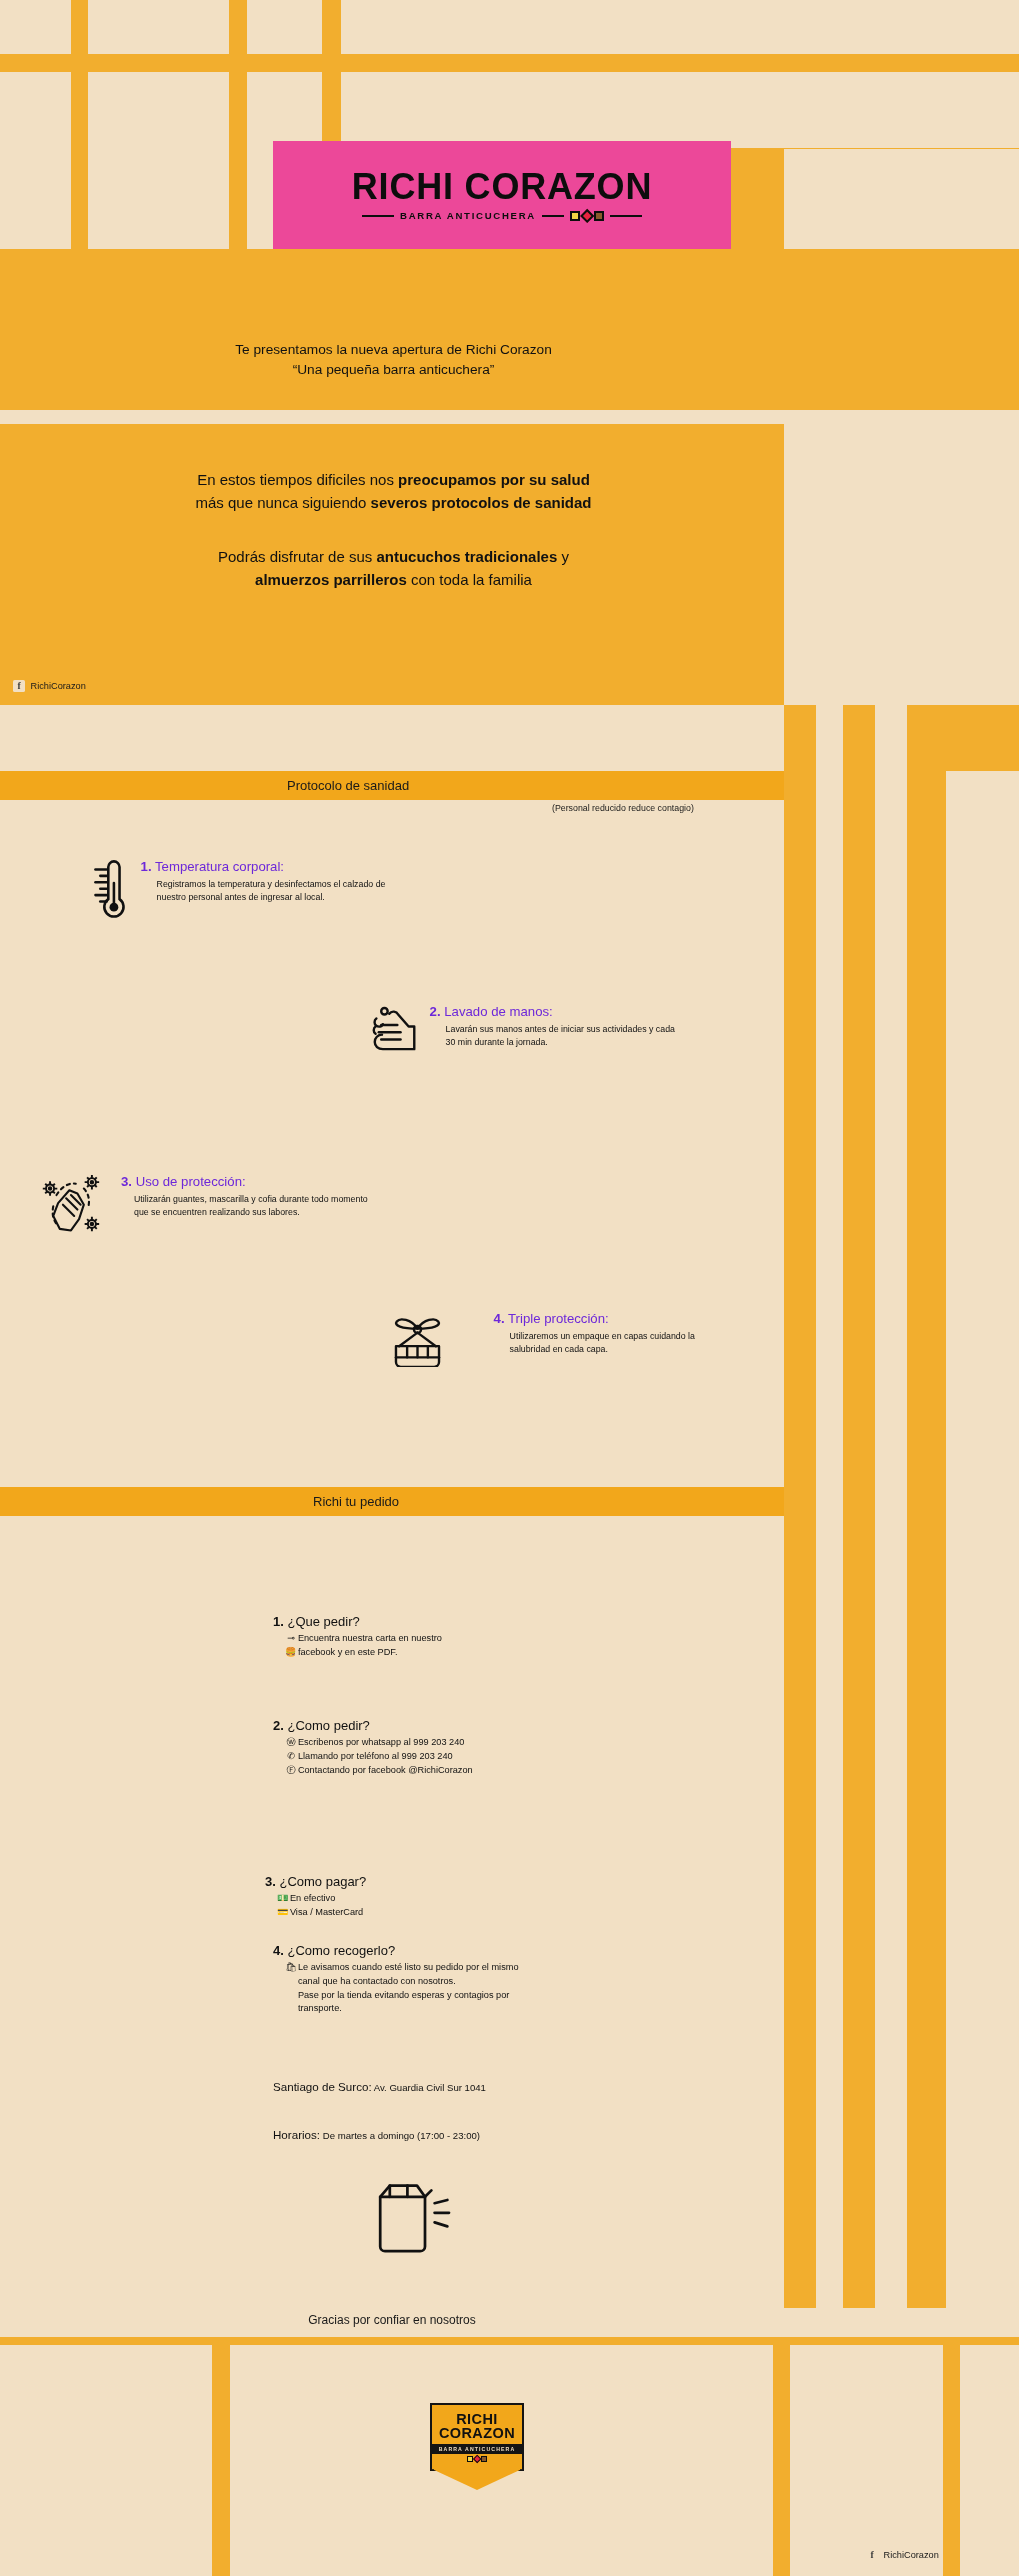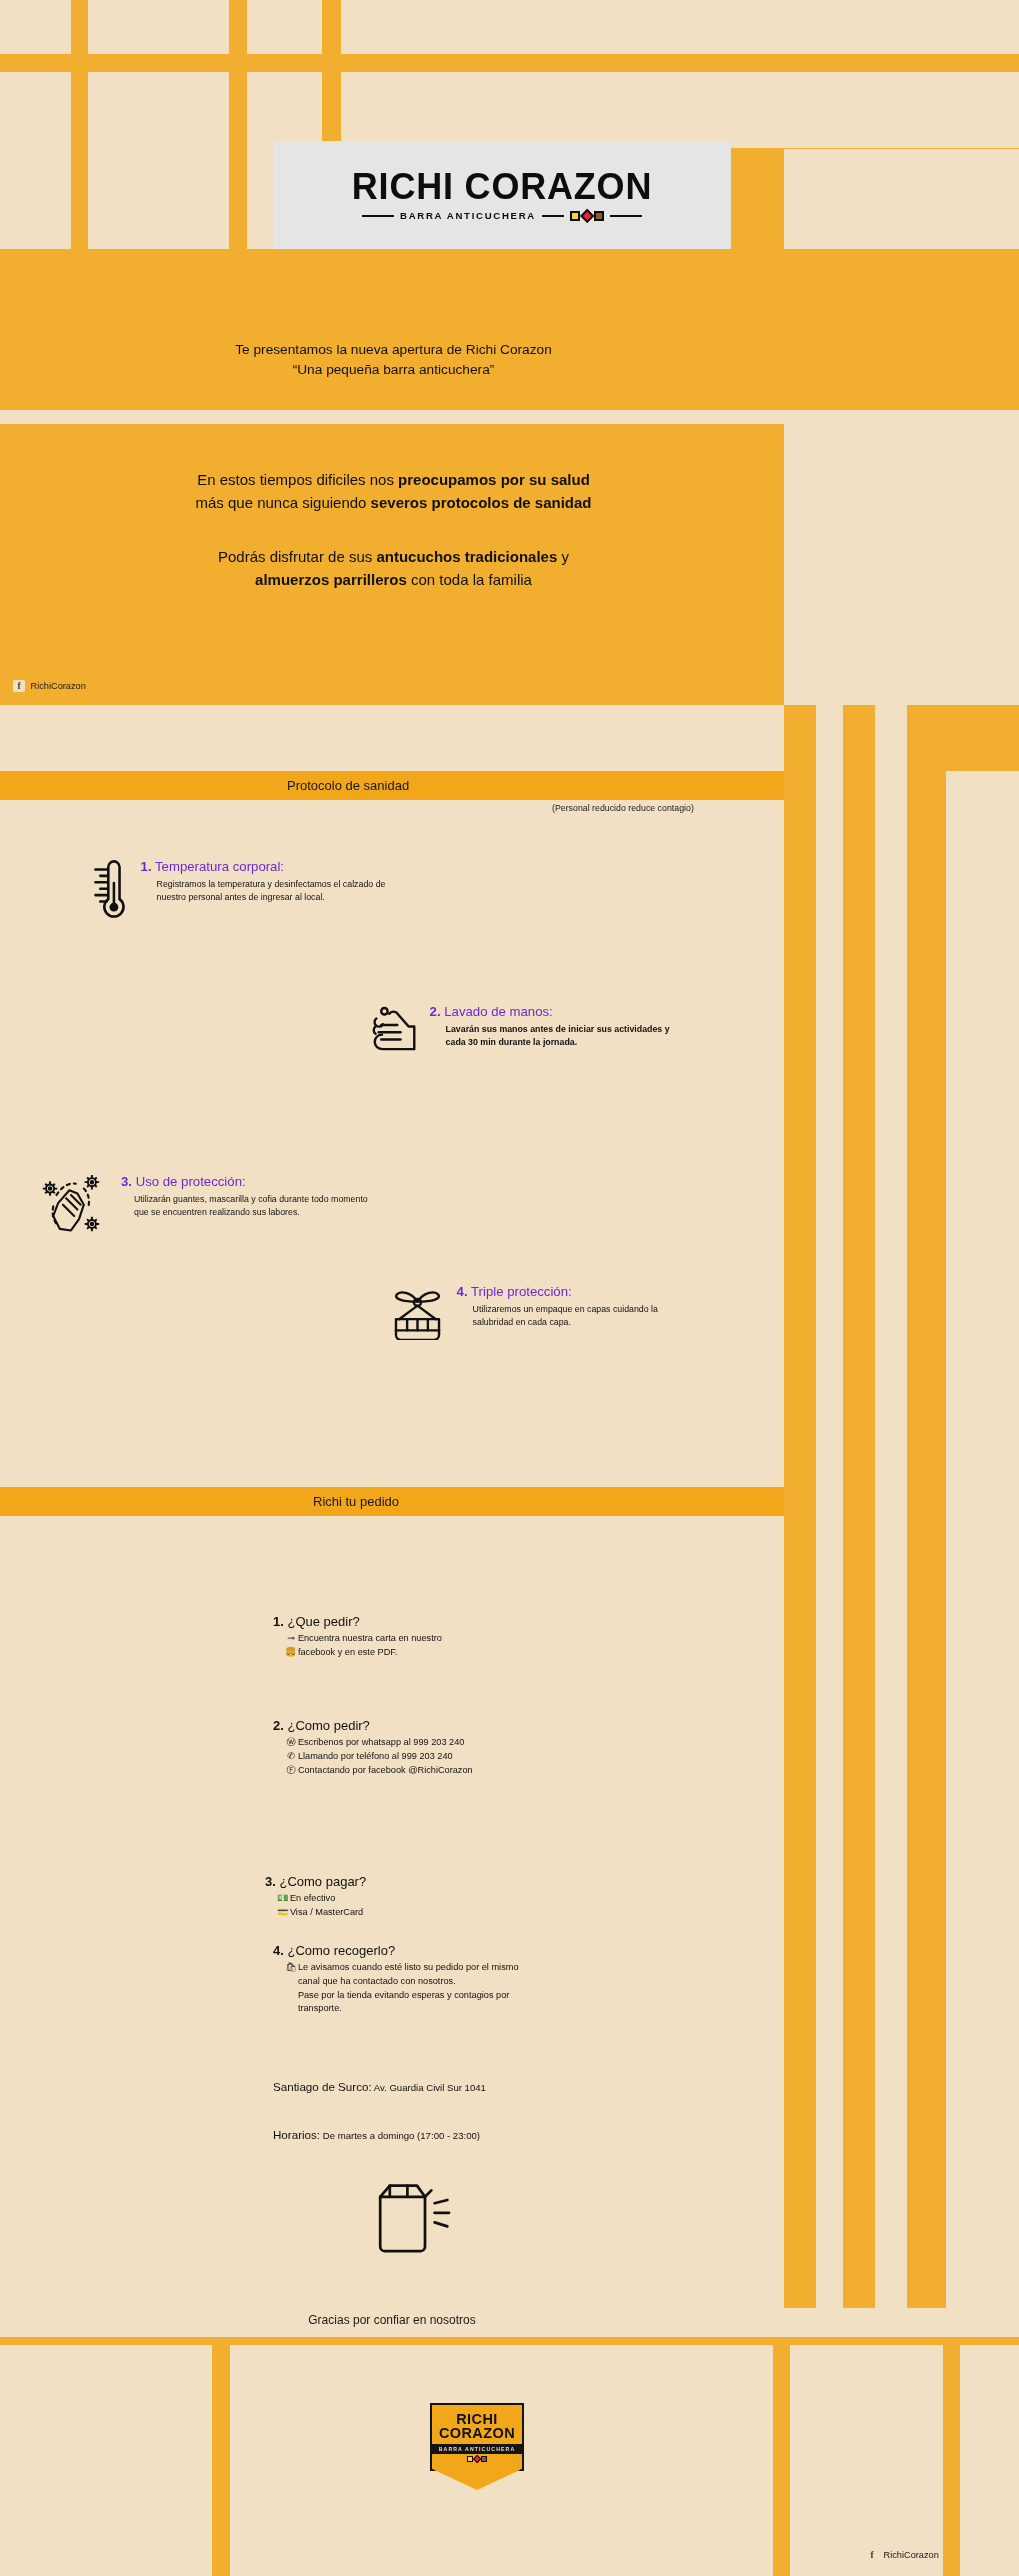--- a/index.html
+++ b/index.html
@@ -23,7 +23,7 @@
 
   
   .logo-box {
-    position:absolute; background:#e5e5e5;
+    position:absolute; background:#ec4899;
     display:flex; flex-direction:column;
     align-items:center; justify-content:center;
   }

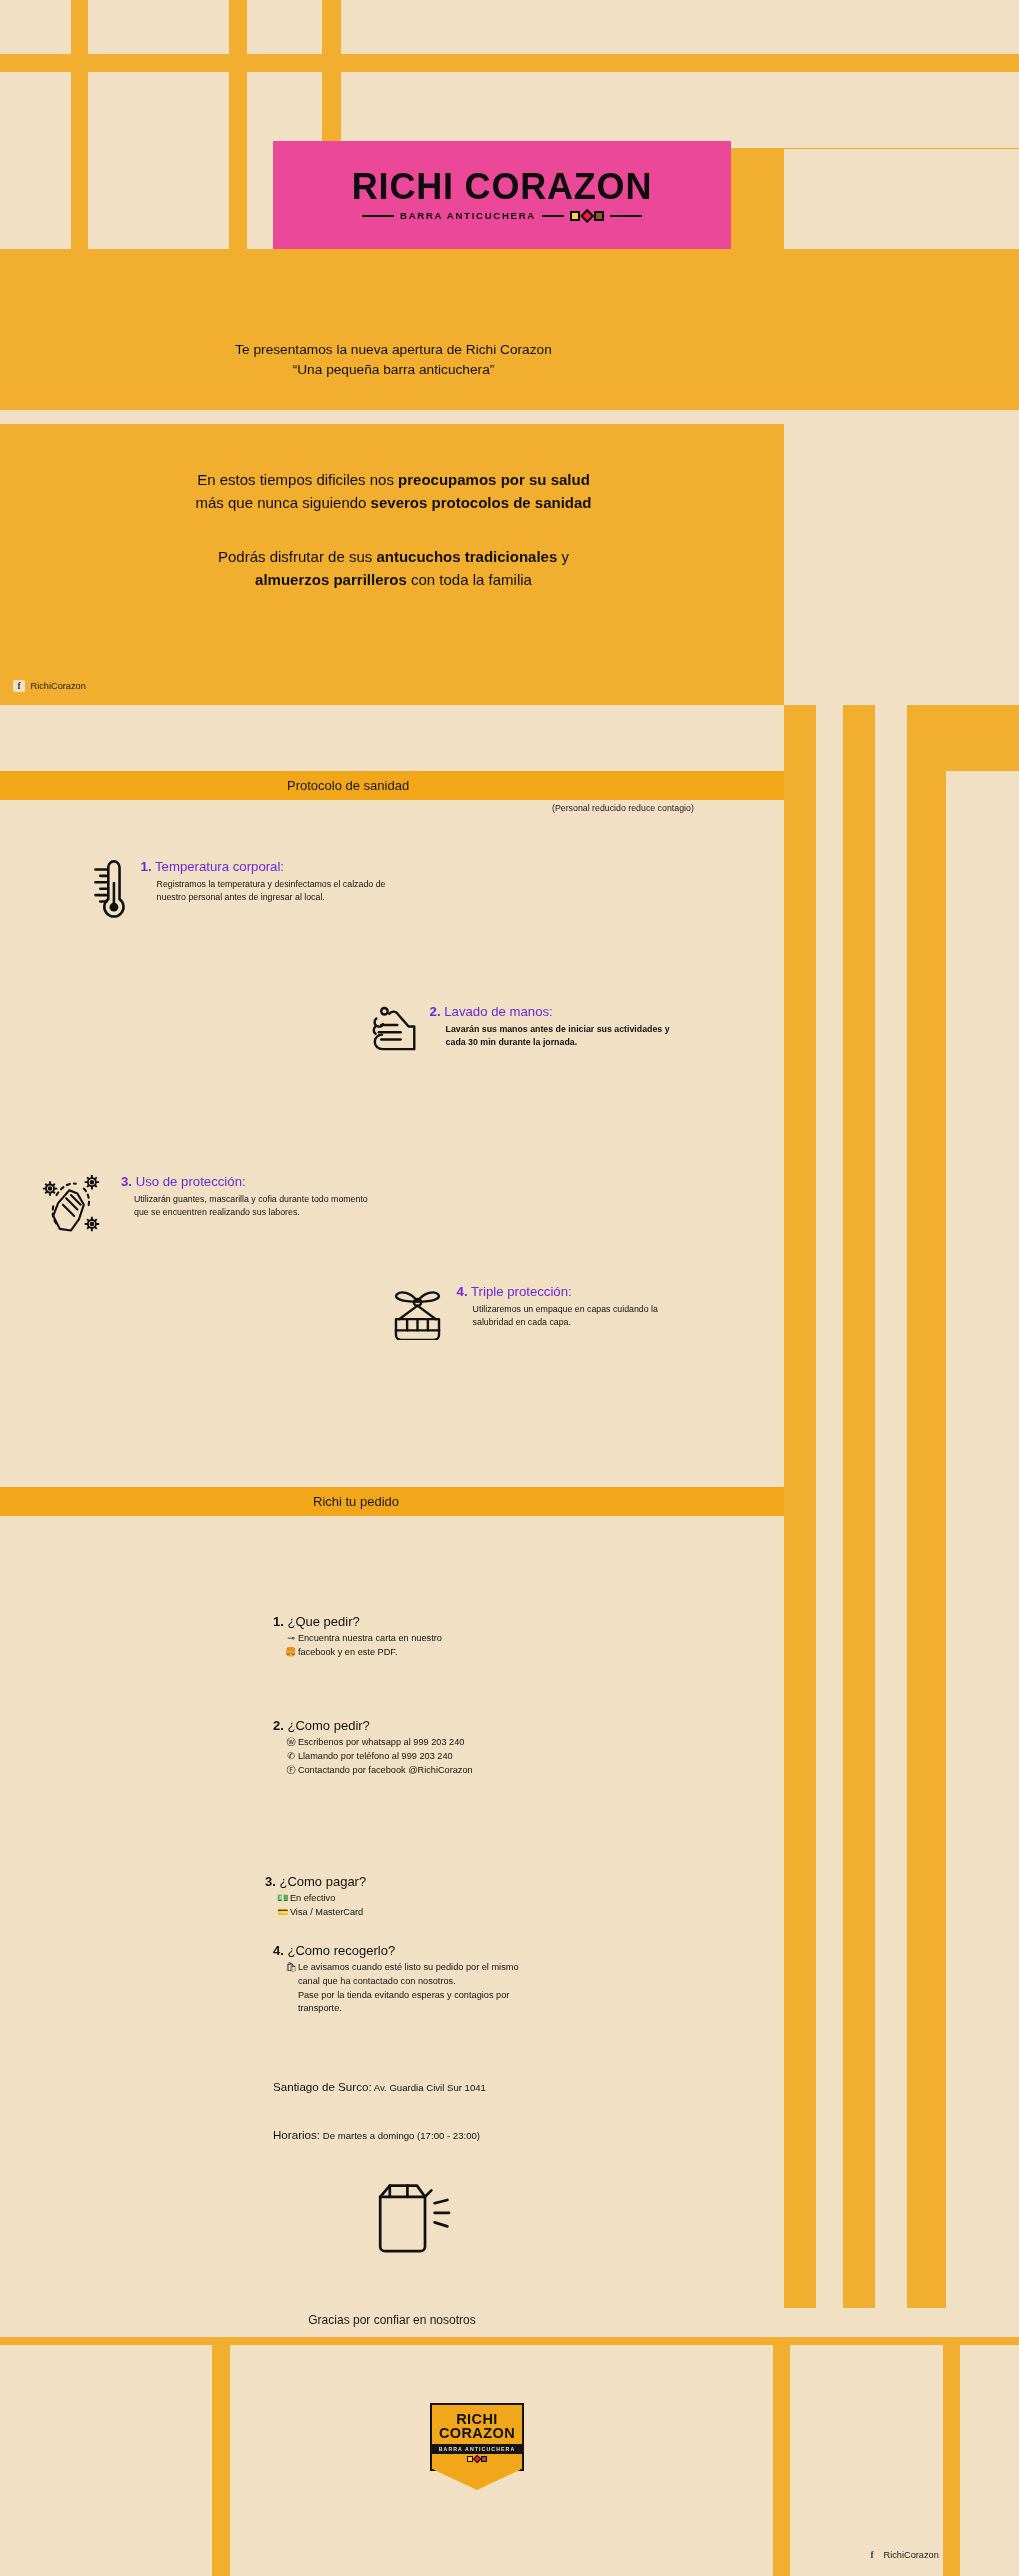--- a/index.html
+++ b/index.html
@@ -232,7 +232,7 @@
         <span class="num">2.</span>
         <span>Lavado de manos:</span>
       </div>
-      <div class="step-desc" style="max-width:233px;margin-left:16px;font-weight:bold;">Lavarán sus manos antes de iniciar sus actividades y cada 30 min durante la jornada.</div>
+      <div class="step-desc" style="max-width:233px;margin-left:16px;">Lavarán sus manos antes de iniciar sus actividades y cada 30 min durante la jornada.</div>
     </div>
   </div>
 

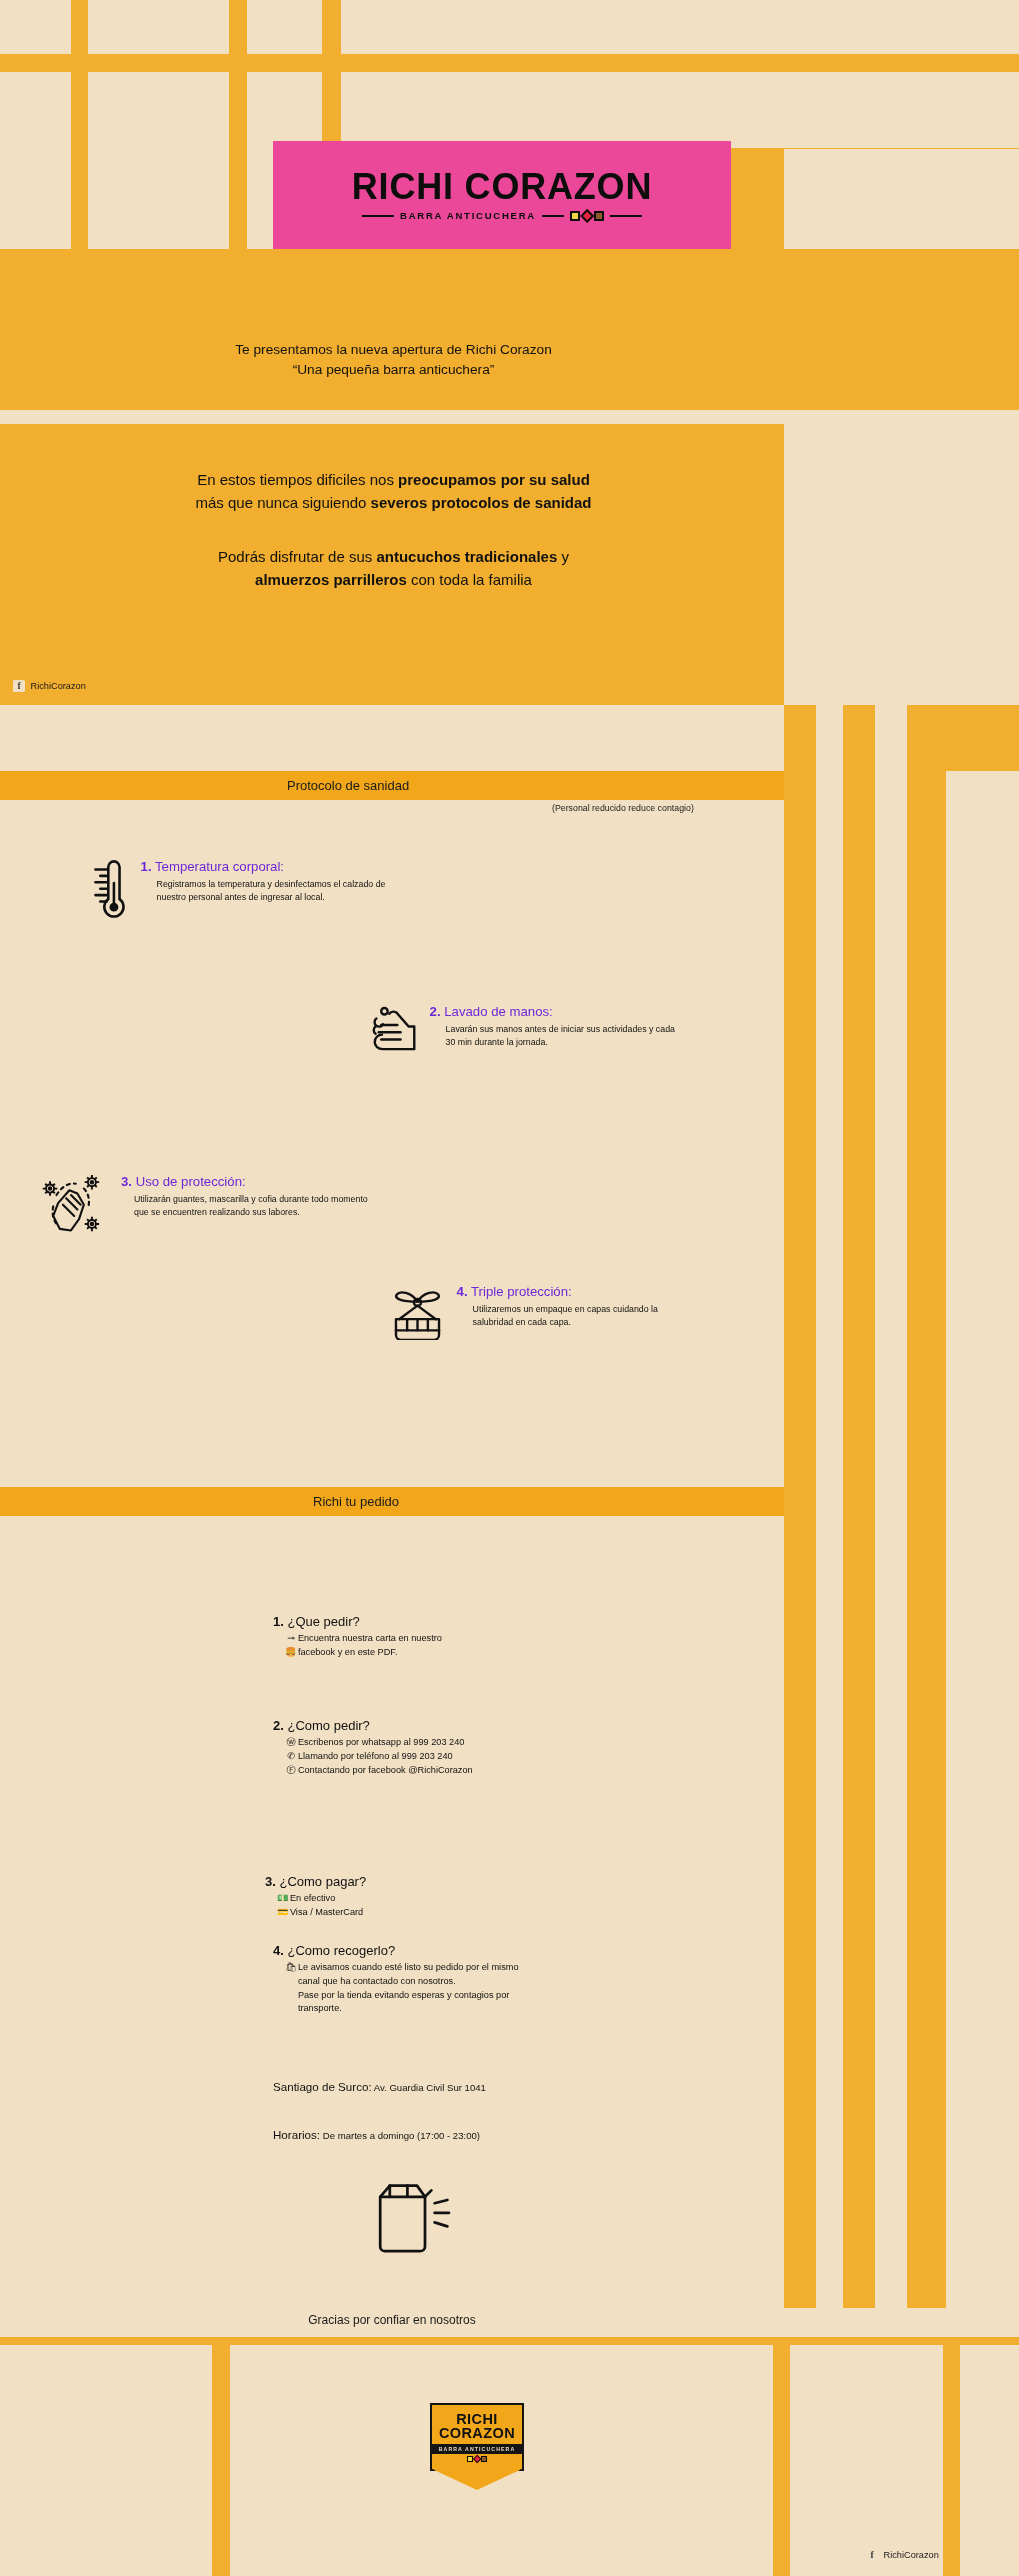--- a/index.html
+++ b/index.html
@@ -268,7 +268,7 @@
     </div>
   </div>
 
-  <div class="step" style="left:388px;top:1284px;width:418px;">
+  <div class="step" style="left:388px;top:1311px;width:418px;gap:37px;">
     <div class="step-icon">
       <svg width="59" height="56" viewBox="0 0 74 70">
         <g fill="none" stroke="#111" stroke-width="3" stroke-linecap="round" stroke-linejoin="round">

